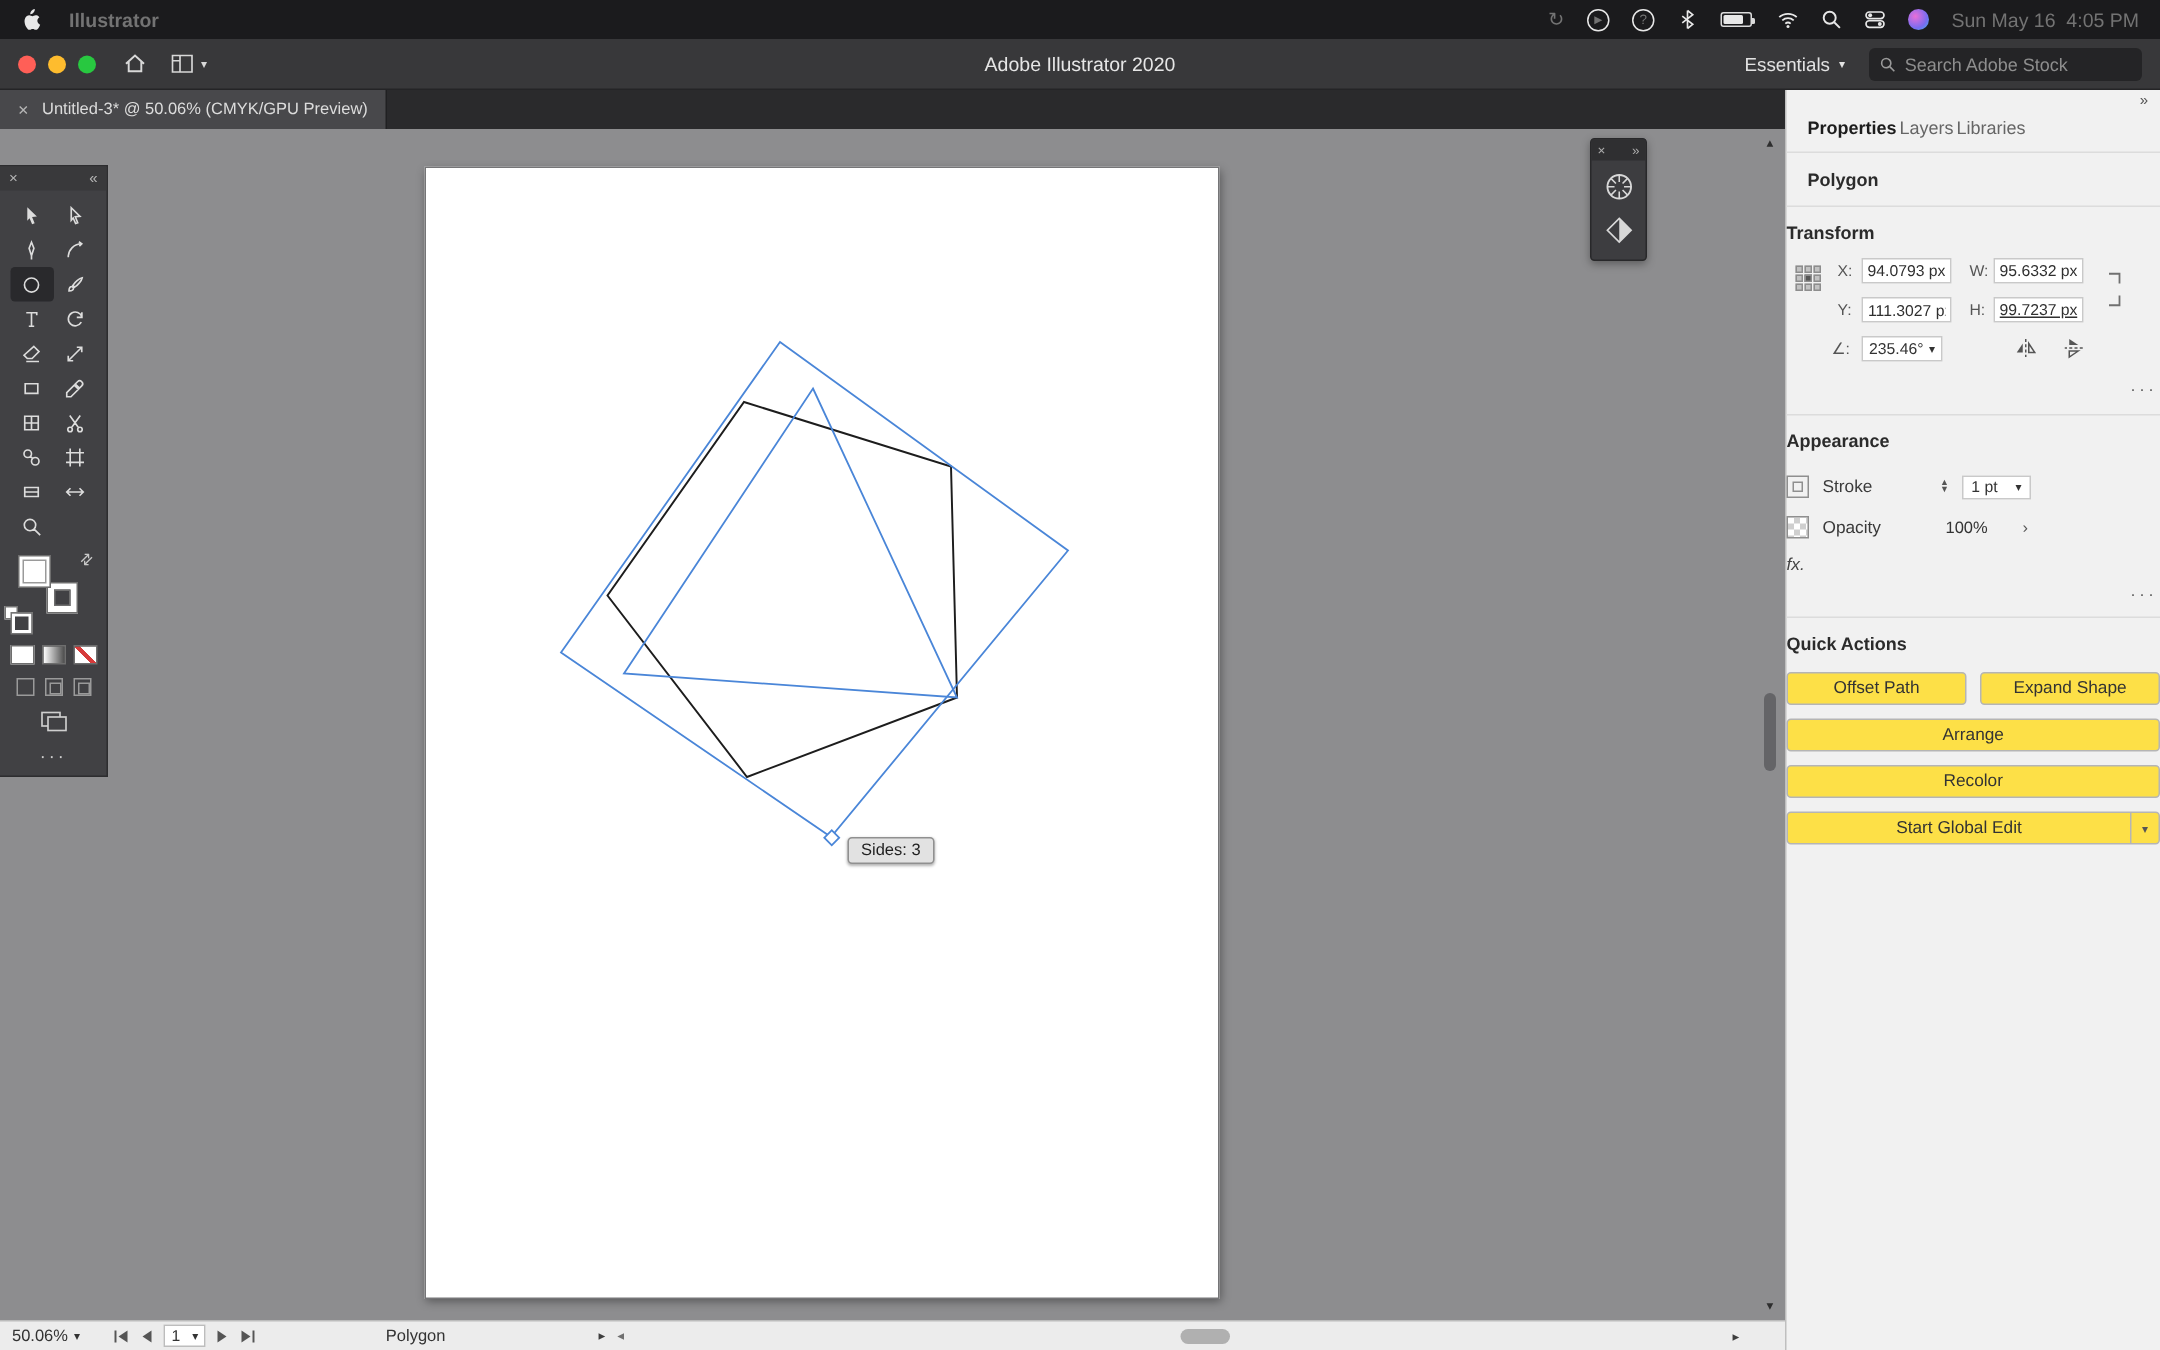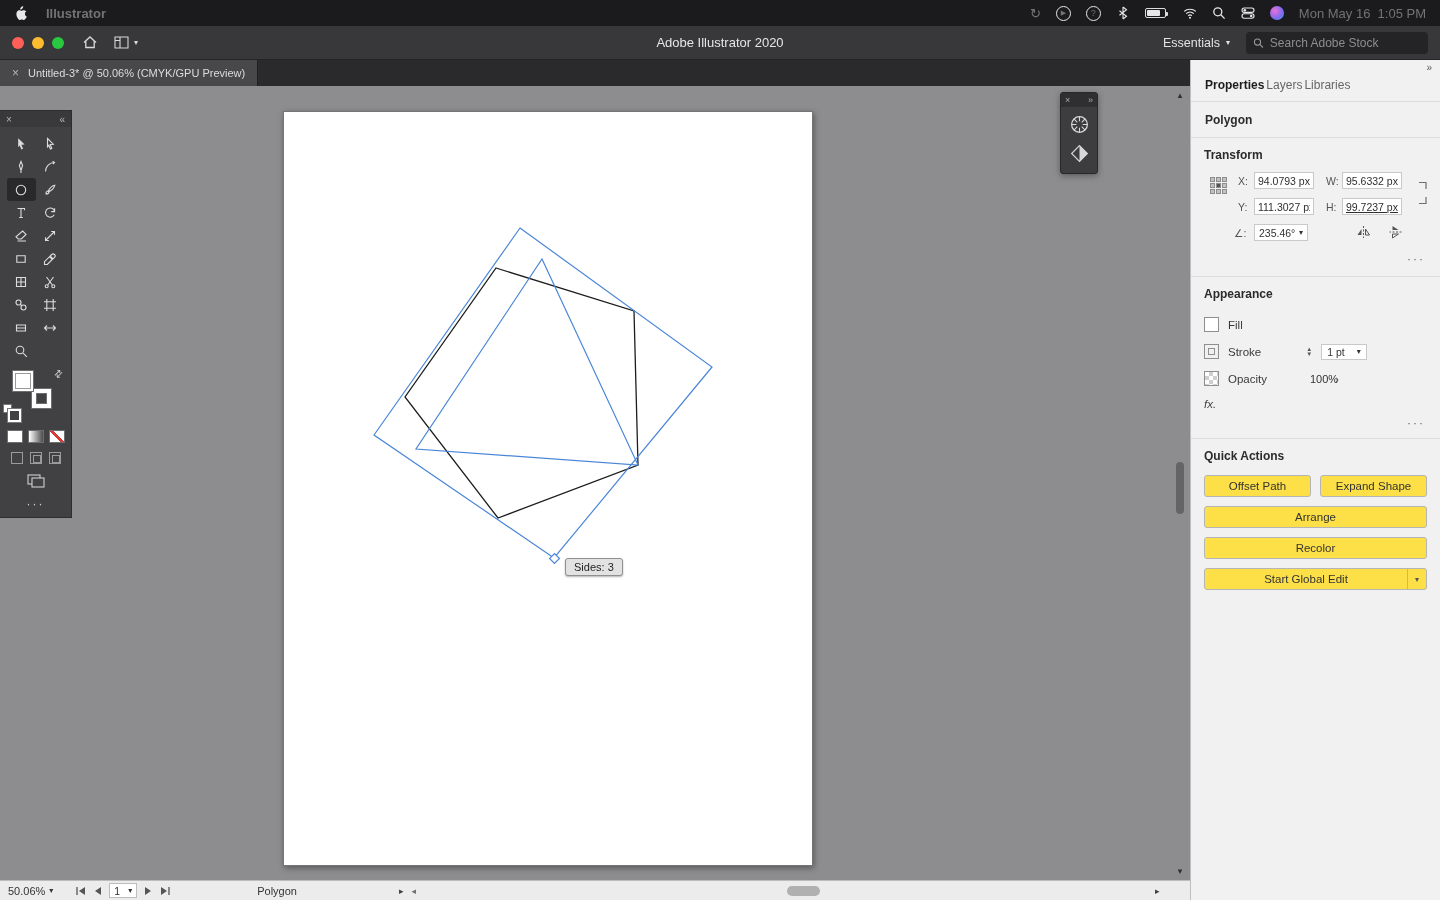--- a/index.html
+++ b/index.html
@@ -186,7 +186,7 @@
     <span class="mb-icon">
         <span class="siri"></span>
       </span>
-    <span class="clock">Mon May 16  1:05 PM</span>
+    <span class="clock">Sun May 16  4:05 PM</span>
   </div>
 </div>
 

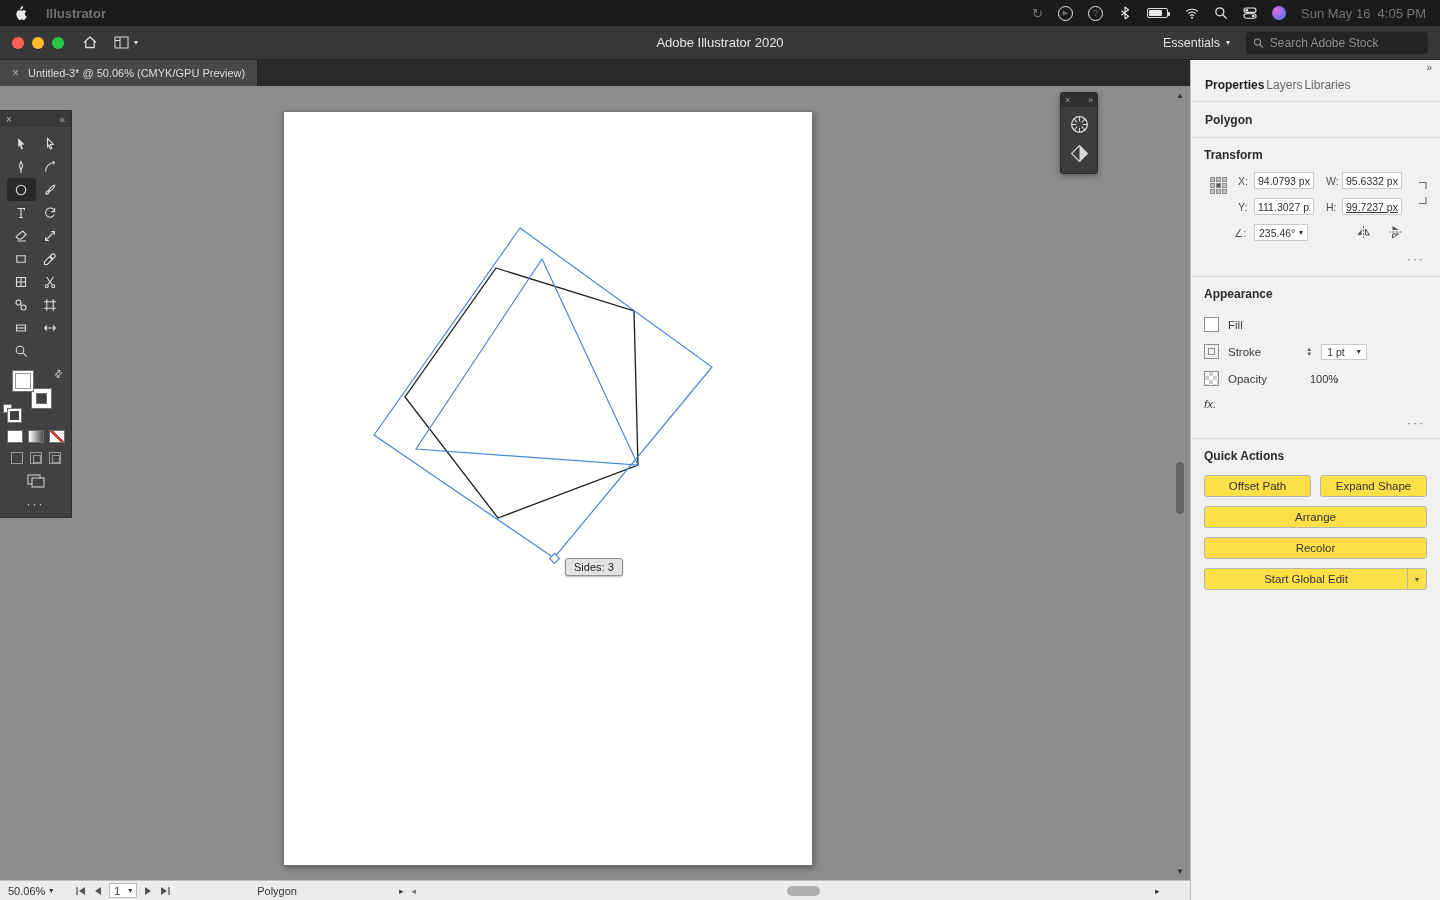--- a/index.html
+++ b/index.html
@@ -92,7 +92,7 @@
   .panel-tabs{display:flex;gap:2px;padding:3px 14px 9px;font-size:12px;color:#666;border-bottom:1px solid #dcdcdc}
   .ptab.active{color:#1d1d1d;font-weight:bold}
   .sel-type{padding:11px 14px 10px;font-size:12px;font-weight:bold;color:#2b2b2b;border-bottom:1px solid #dcdcdc}
-  .section{padding:10px 13px 8px;border-bottom:1px solid #dcdcdc}
+  .section{padding:10px 0 8px;border-bottom:1px solid #dcdcdc}
   .section-h{font-size:12px;font-weight:bold;color:#2b2b2b;margin-bottom:10px}
   .transform-body{position:relative;height:96px}
   .ref-locator{position:absolute;left:6px;top:5px;display:grid;grid-template-columns:repeat(3,5px);grid-template-rows:repeat(3,5px);gap:1px}

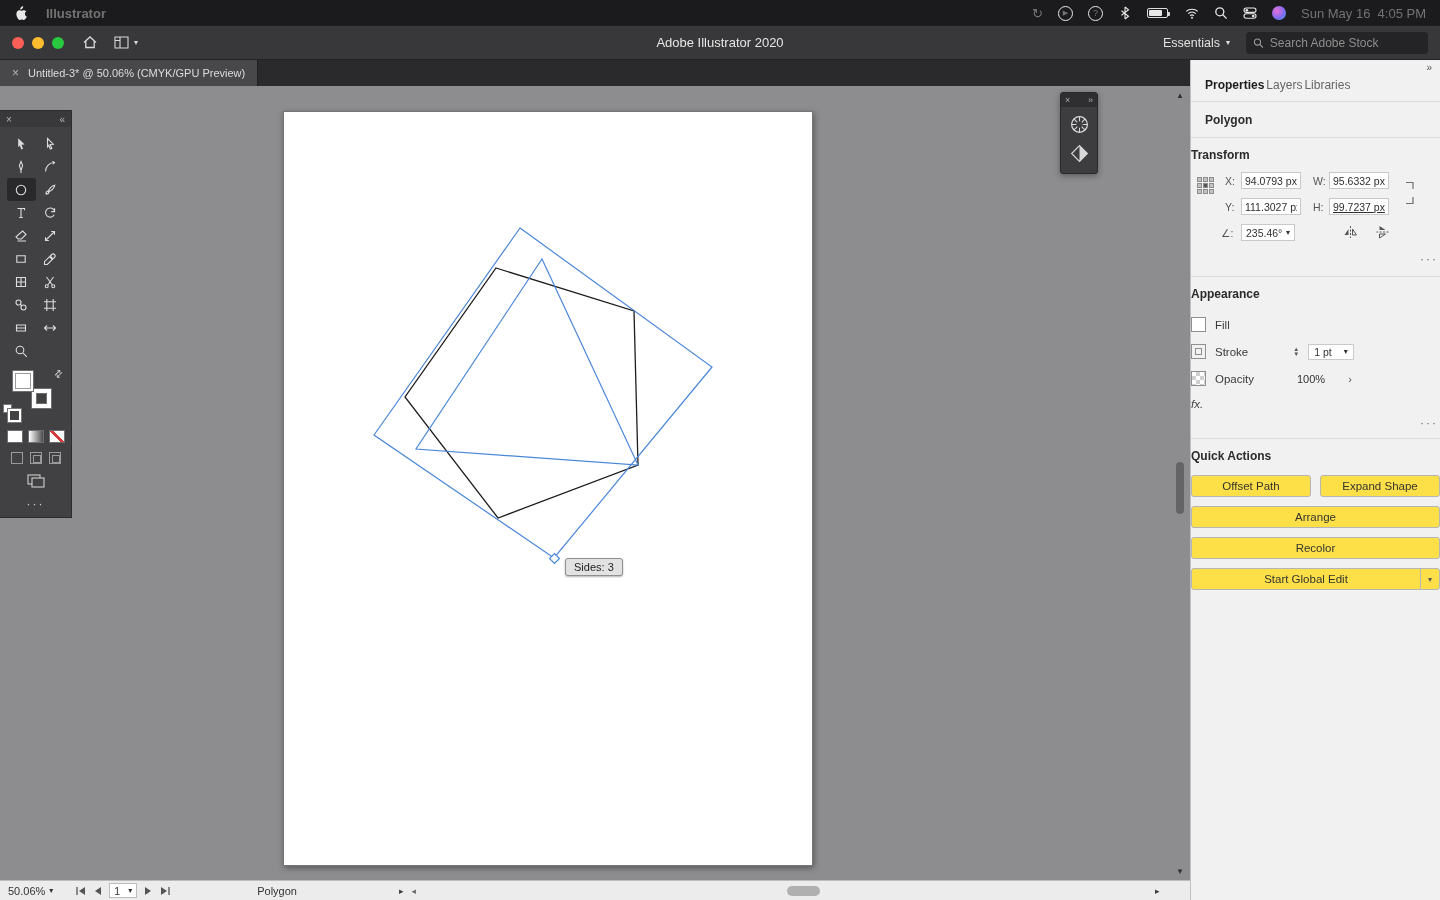--- a/index.html
+++ b/index.html
@@ -485,10 +485,6 @@
   <div class="section">
     <div class="section-h">Appearance</div>
     <div class="app-row">
-      <span class="sw"></span>
-      <span class="app-label">Fill</span>
-    </div>
-    <div class="app-row">
       <span class="sw sw-stroke"></span>
       <span class="app-label">Stroke</span>
       <span class="stepper">

